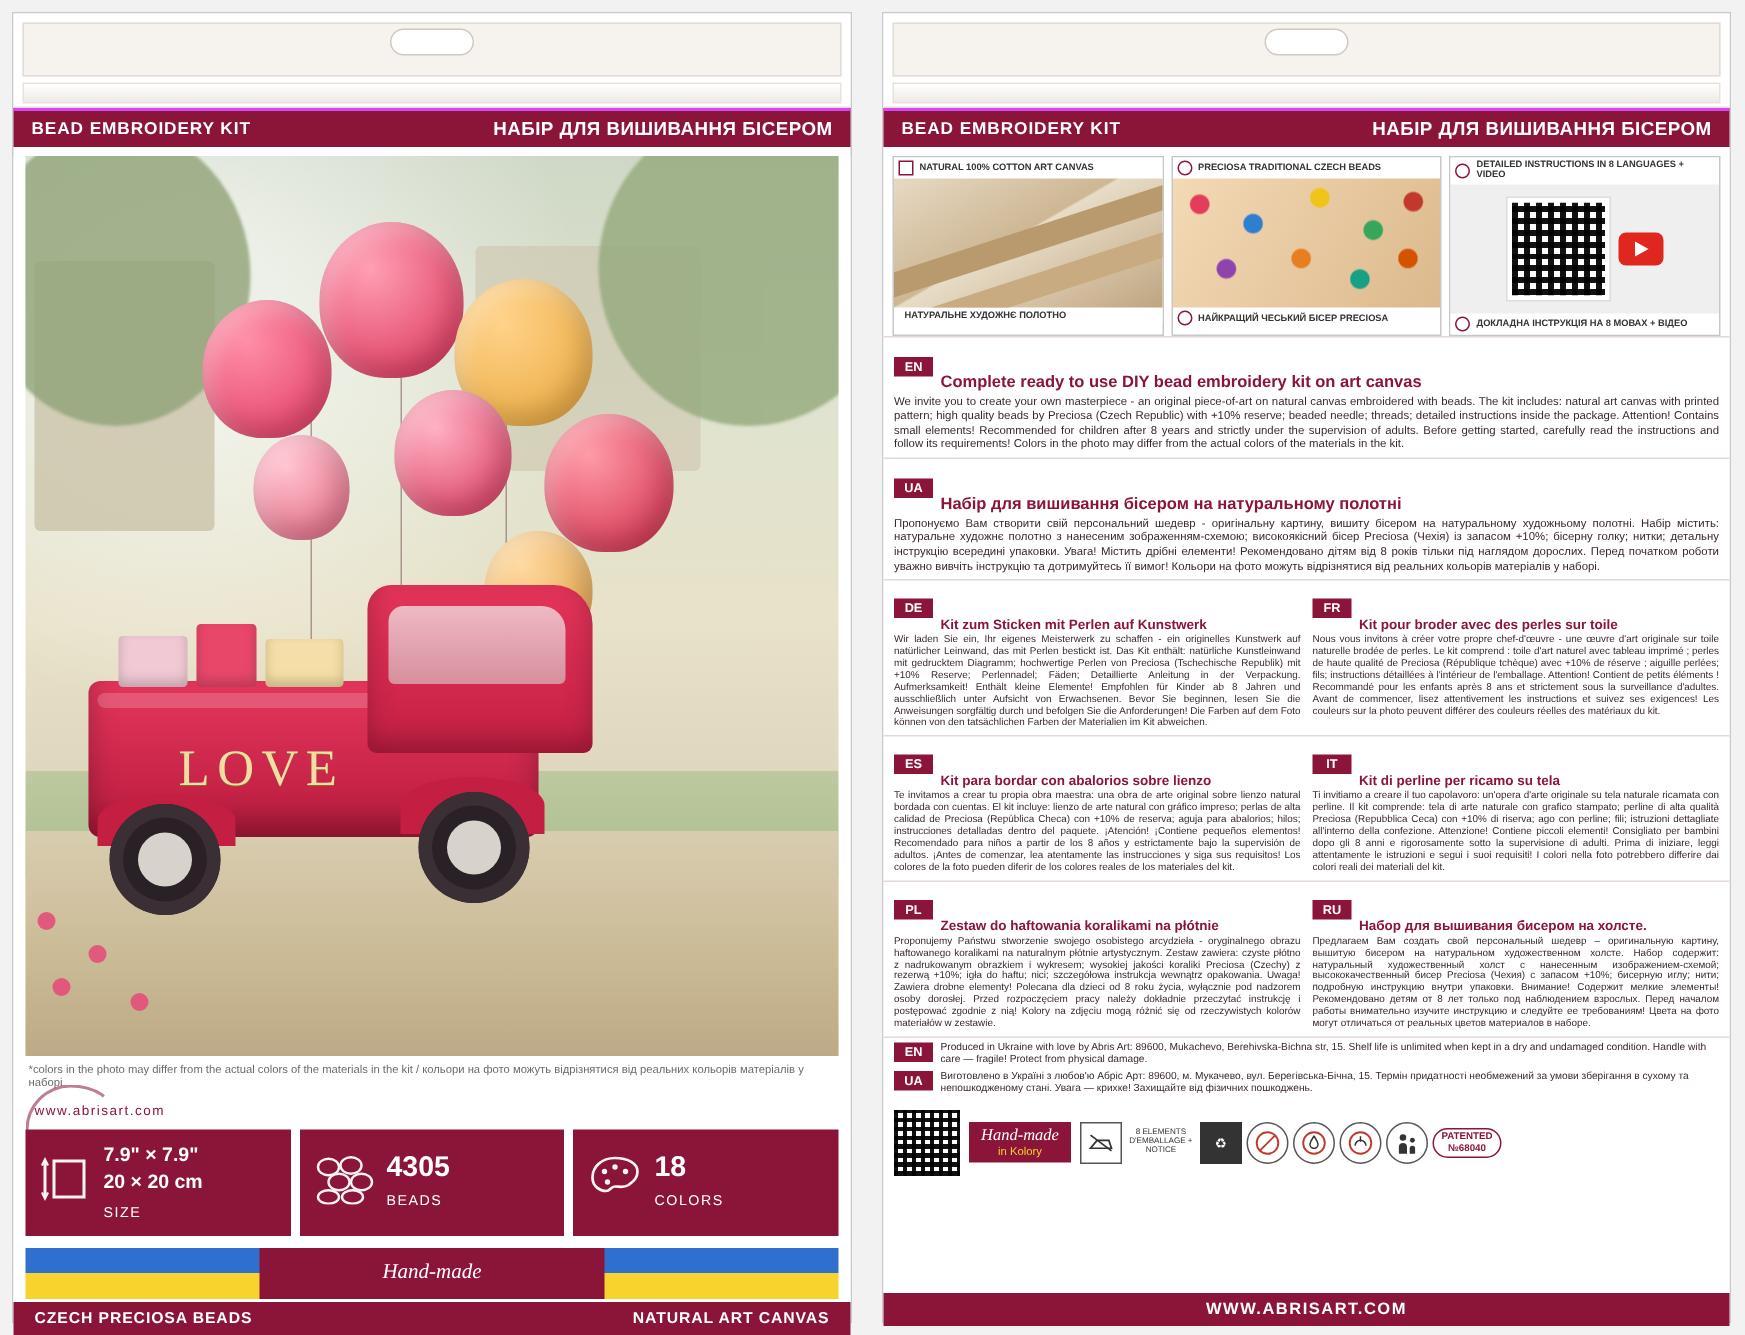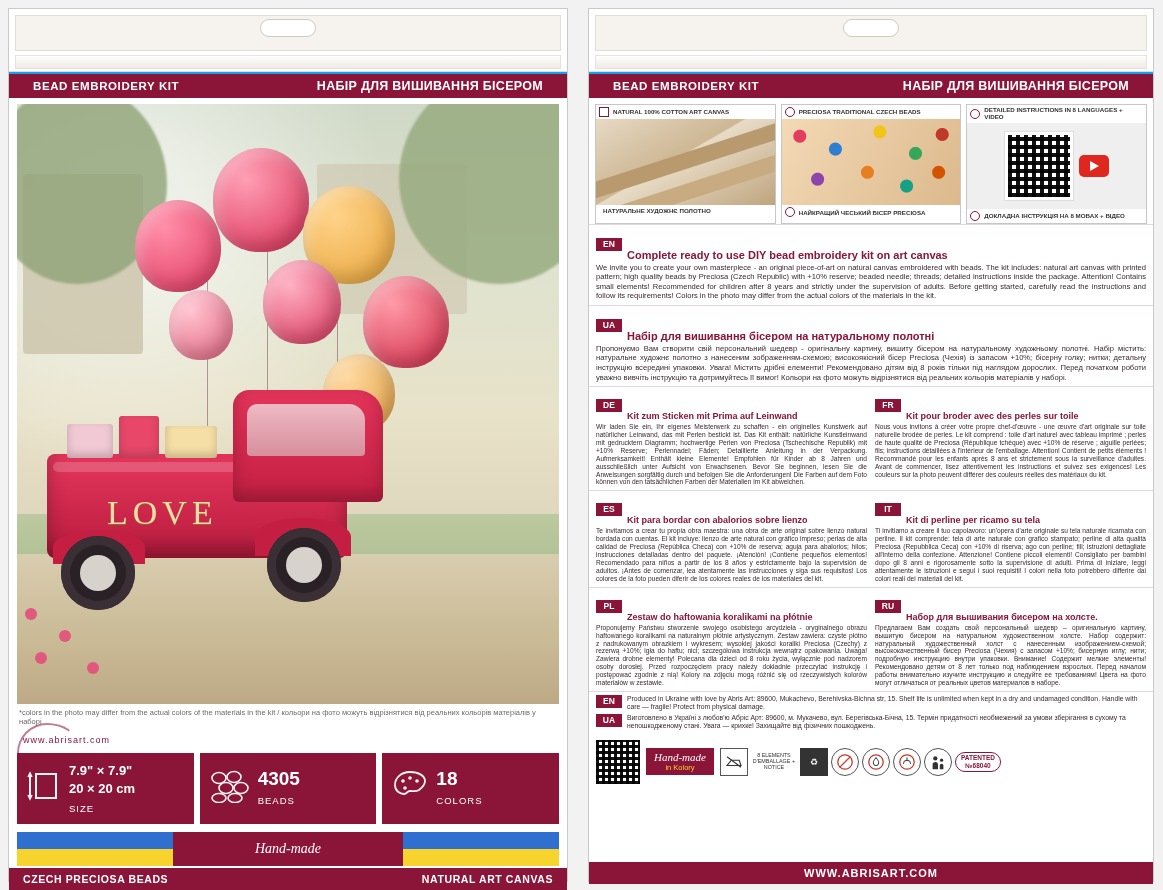--- a/index.html
+++ b/index.html
@@ -18,7 +18,7 @@
   .hang .seam{position:absolute;left:6px;right:6px;top:46px;height:12px;background:linear-gradient(180deg,#ffffff 0%,#efeae4 100%);border:1px solid #e7e2dc;}
 
   
-  .titlebar{display:flex;align-items:center;justify-content:space-between;background:#8a1538;color:#fff;padding:5px 24px;border-top:2px solid #0ea5e9;}
+  .titlebar{display:flex;align-items:center;justify-content:space-between;background:#8a1538;color:#fff;padding:5px 12px;border-top:2px solid #d946ef;}
   .titlebar .t-en{font-size:11.5px;font-weight:bold;letter-spacing:.6px;}
   .titlebar .t-ua{font-size:12.5px;font-weight:bold;letter-spacing:.3px;}
 

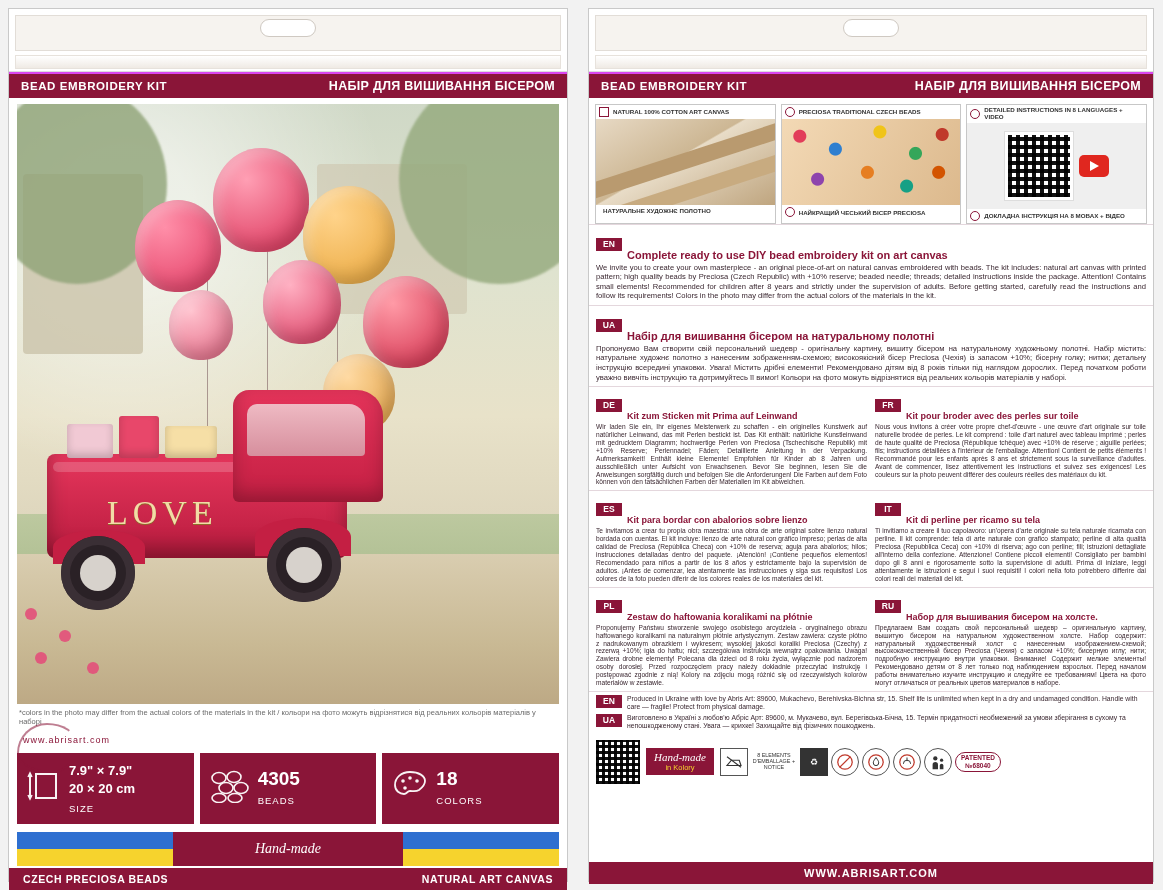--- a/index.html
+++ b/index.html
@@ -353,7 +353,7 @@
           <div>
             <div class="lang-head">
                 <span class="badge">DE</span>
-                <span class="lang-title small">Kit zum Sticken mit Prima auf Leinwand</span>
+                <span class="lang-title small">Kit zum Sticken mit Perlen auf Kunstwerk</span>
               </div>
             <div class="sub-body">Wir laden Sie ein, Ihr eigenes Meisterwerk zu schaffen - ein originelles Kunstwerk auf natürlicher Leinwand, das mit Perlen bestickt ist. Das Kit enthält: natürliche Kunstleinwand mit gedrucktem Diagramm; hochwertige Perlen von Preciosa (Tschechische Republik) mit +10% Reserve; Perlennadel; Fäden; Detaillierte Anleitung in der Verpackung. Aufmerksamkeit! Enthält kleine Elemente! Empfohlen für Kinder ab 8 Jahren und ausschließlich unter Aufsicht von Erwachsenen. Bevor Sie beginnen, lesen Sie die Anweisungen sorgfältig durch und befolgen Sie die Anforderungen! Die Farben auf dem Foto können von den tatsächlichen Farben der Materialien im Kit abweichen.</div>
           </div>

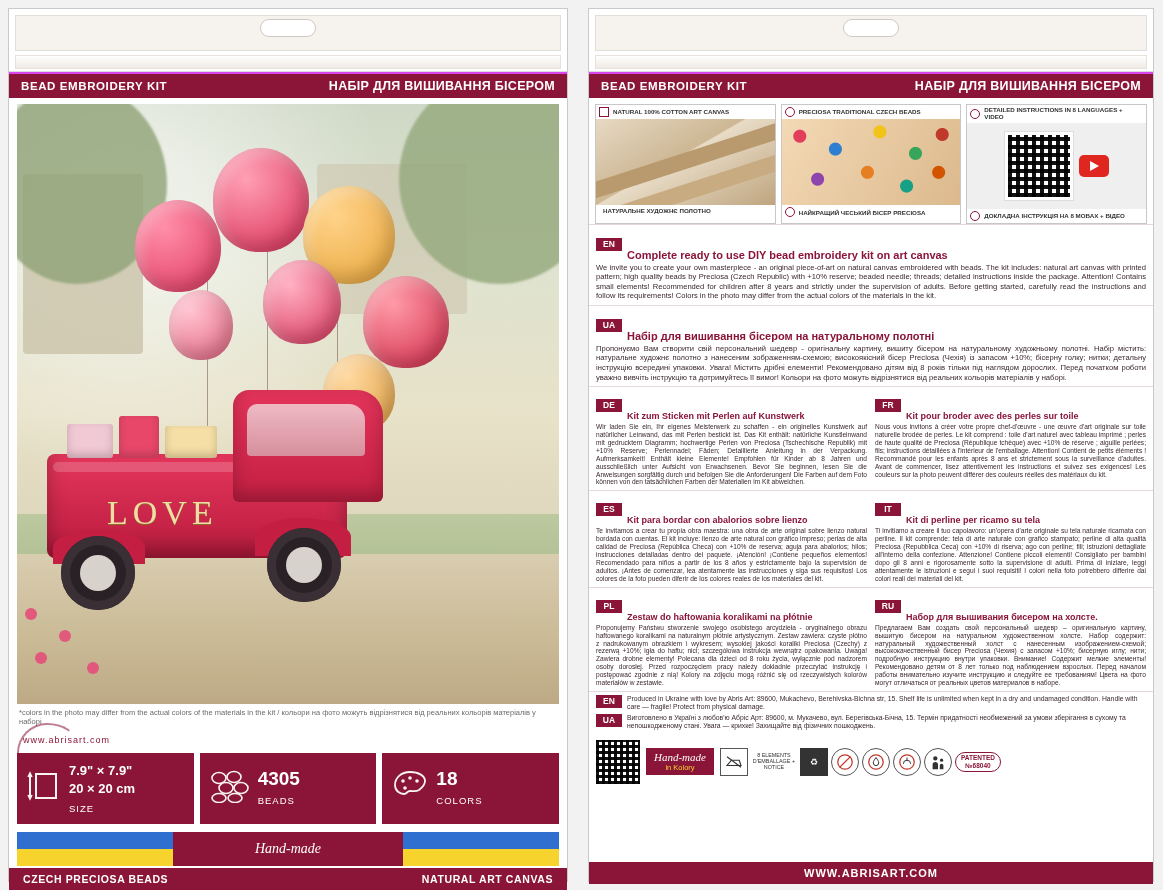--- a/index.html
+++ b/index.html
@@ -40,7 +40,7 @@
   .string{position:absolute;width:1px;background:rgba(90,50,60,.45);}
 
   
-  .truck{position:absolute;left:10px;bottom:86px;width:450px;height:250px;text-decoration:underline;}
+  .truck{position:absolute;left:22px;bottom:86px;width:450px;height:250px;text-decoration:underline;}
   .cab{position:absolute;left:206px;top:22px;width:150px;height:112px;background:linear-gradient(180deg,#e4345a,#c41f43);border-radius:16px 26px 6px 6px;box-shadow:inset 0 -8px 18px rgba(0,0,0,.25);}
   .cab .win{position:absolute;left:14px;top:14px;width:118px;height:52px;background:linear-gradient(180deg,#f0c9cf,#d79aa6);border-radius:10px 16px 4px 4px;opacity:.9;}
   .bed{position:absolute;left:20px;top:86px;width:300px;height:104px;background:linear-gradient(180deg,#e6365c,#b81b3e);border-radius:8px;box-shadow:inset 0 -10px 20px rgba(0,0,0,.3);}

